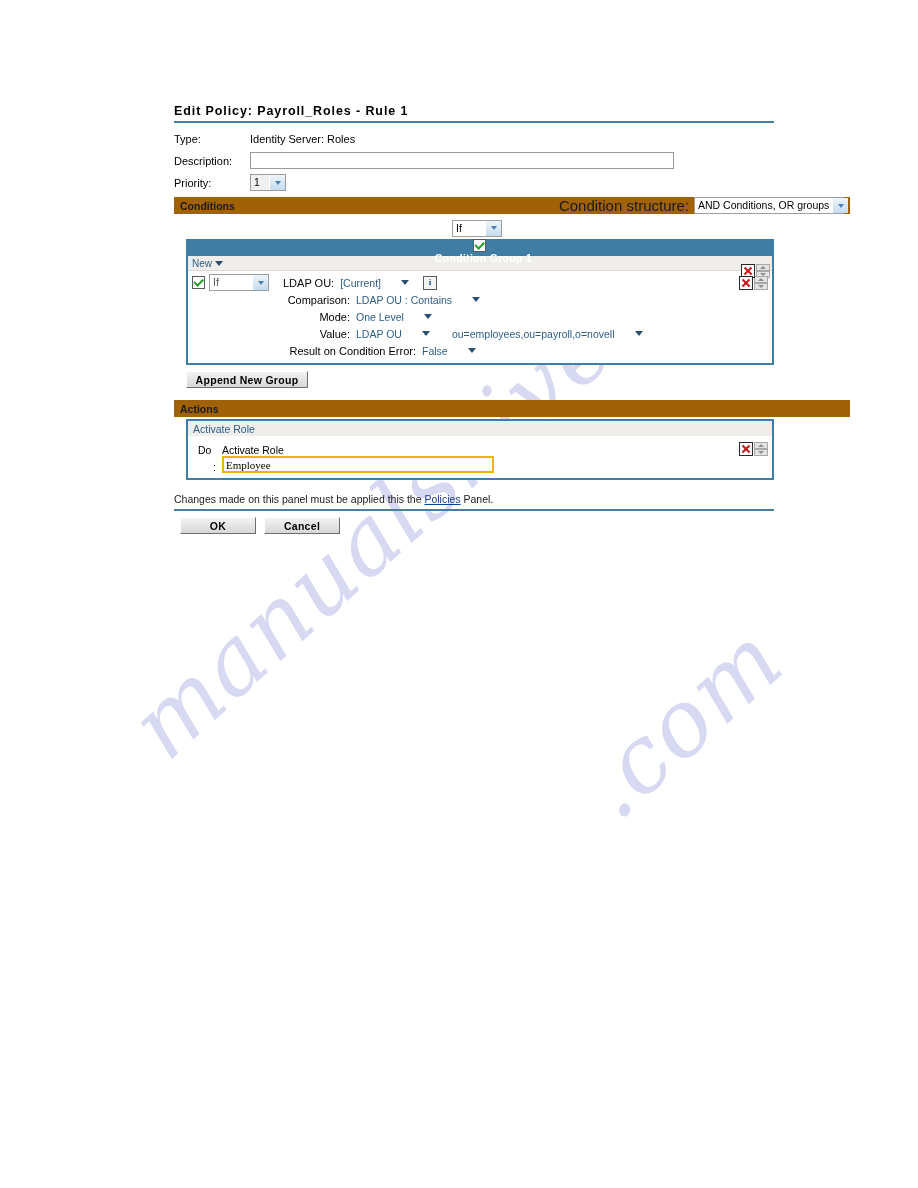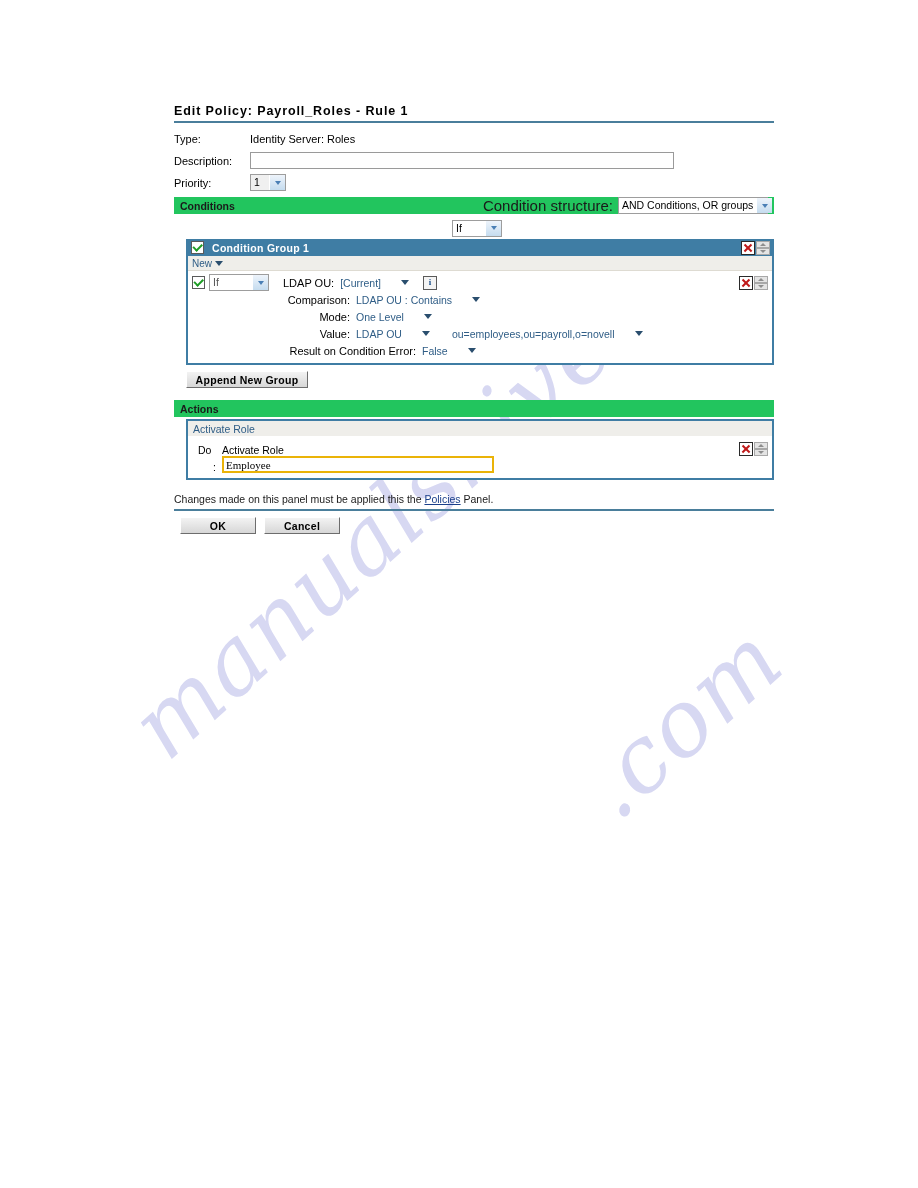--- a/index.html
+++ b/index.html
@@ -143,9 +143,9 @@
 
   
   .section-bar {
-    width: 600px;
+    width: 676px;
     height: 17px;
-    background: #22c55e;
+    background: #a16207;
     display: flex;
     align-items: center;
     box-sizing: border-box;

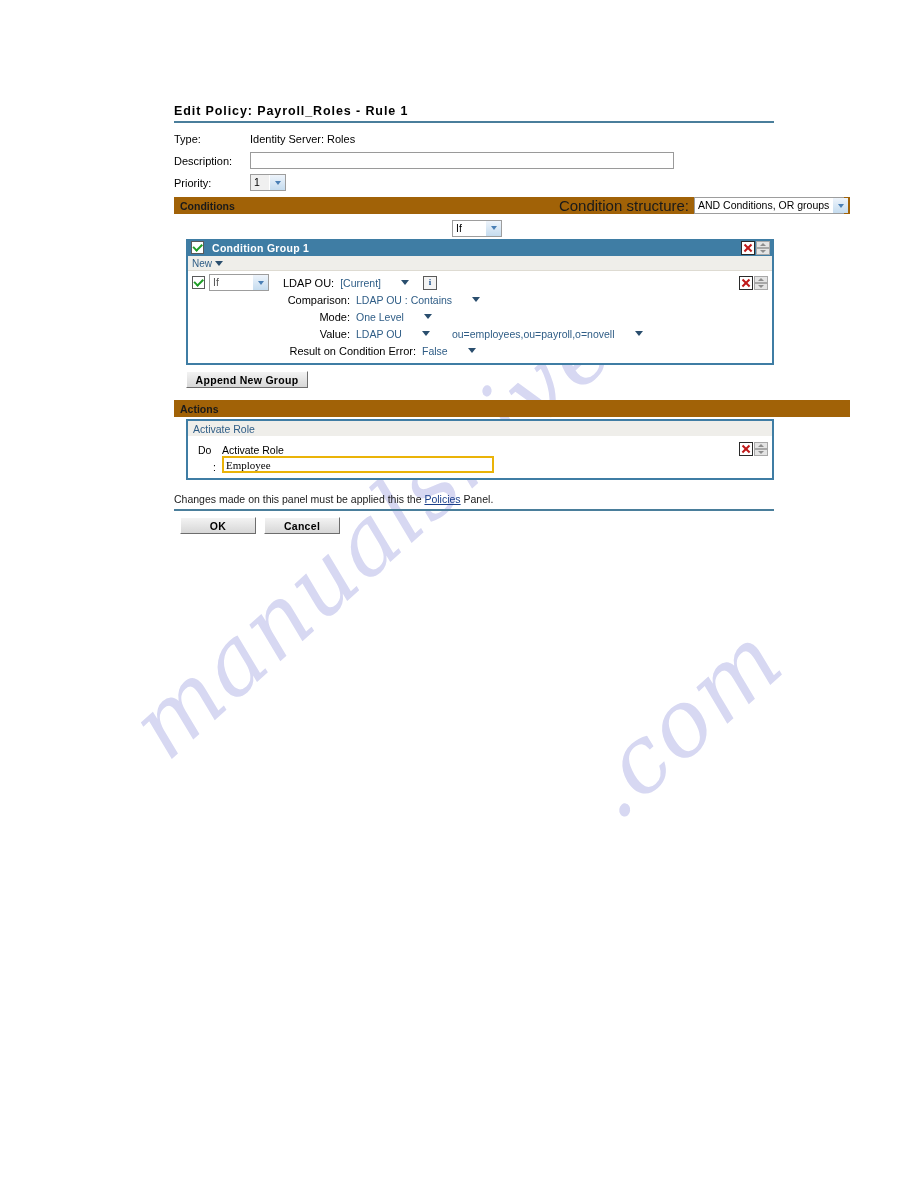--- a/index.html
+++ b/index.html
@@ -195,6 +195,7 @@
     align-items: center;
     padding: 0 2px 0 3px;
     box-sizing: border-box;
+    flex-direction: column;
   }
   .cg-header .cg-title {
     font-size: 10.5px;

